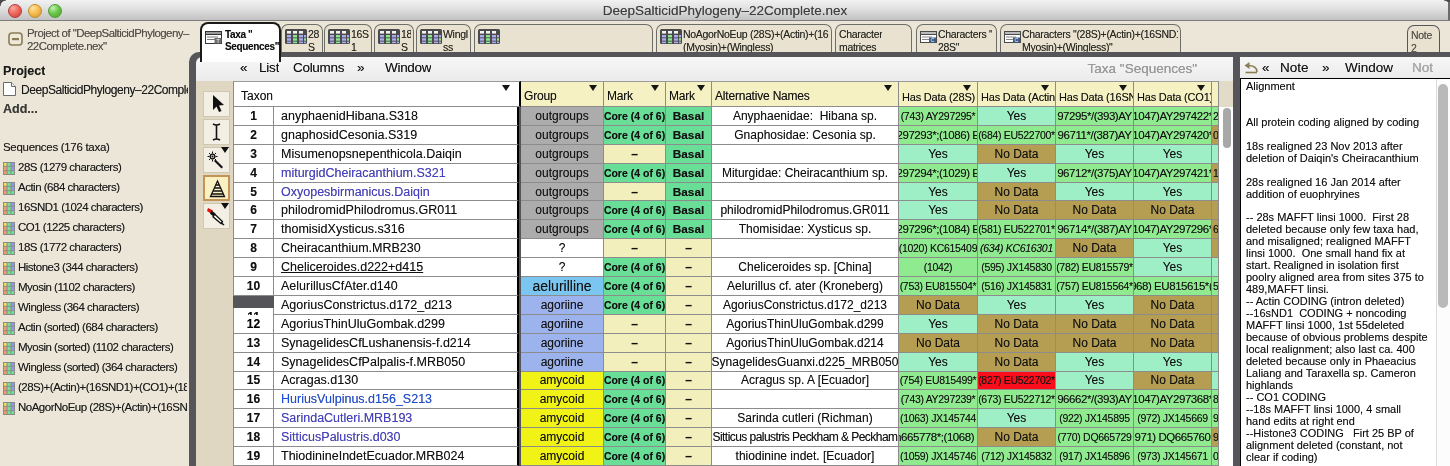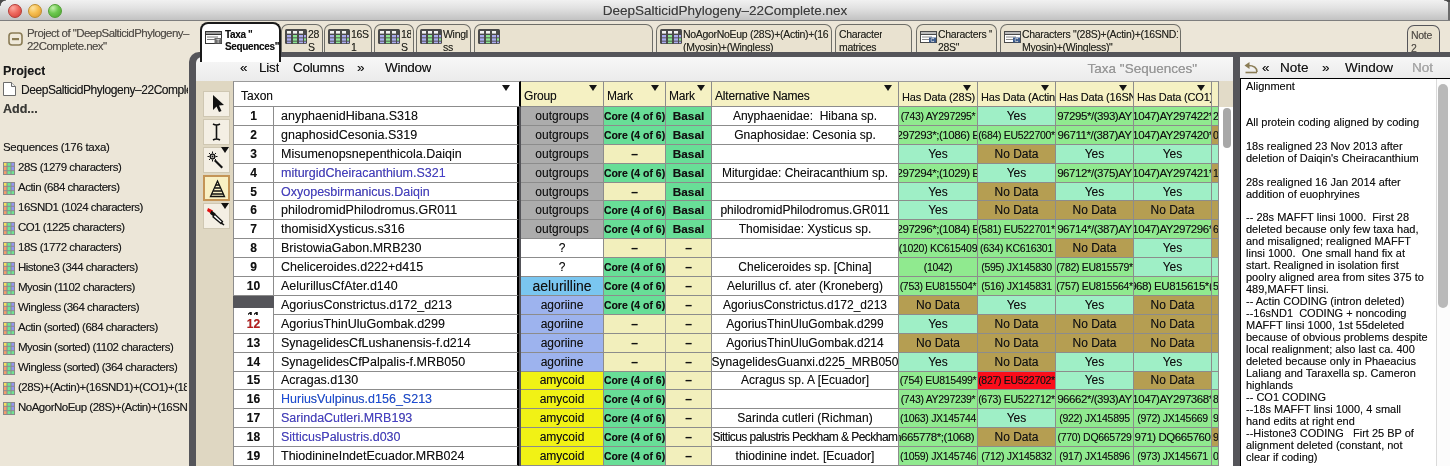--- a/index.html
+++ b/index.html
@@ -613,7 +613,7 @@
 <div class="cell ctr" style="left:1134px;top:220.37px;width:78px;height:18.89px;background:#90EA8F;font-size:11.5px;color:#111;letter-spacing:-0.45px;">1047)AY297296*</div>
 <div class="cell " style="left:1212px;top:220.37px;width:7px;height:18.89px;background:#B59E52;font-size:10.5px;color:#111;padding-left:1px;letter-spacing:-0.3px;">6</div>
 <div class="cell ctr" style="left:233px;top:239.26px;width:41px;height:18.89px;background:#FFFFFF;font-size:12px;color:#111;font-weight:700;border-left:1px solid #8C8C8C;">8</div>
-<div class="cell " style="left:274px;top:239.26px;width:245px;height:18.89px;background:#FFFFFF;font-size:12.5px;color:#111;padding-left:7px;border-right:2px solid #000;">BristowiaGabon.MRB230</div>
+<div class="cell " style="left:274px;top:239.26px;width:245px;height:18.89px;background:#FFFFFF;font-size:12.5px;color:#111;padding-left:7px;border-right:2px solid #000;">Cheiracanthium.MRB230</div>
 <div class="cell ctr" style="left:521px;top:239.26px;width:83px;height:18.89px;background:#FFFFFF;font-size:12px;color:#111;">?</div>
 <div class="cell ctr" style="left:604px;top:239.26px;width:62px;height:18.89px;background:#F2EFBC;font-size:12px;color:#111;font-weight:700;">–</div>
 <div class="cell ctr" style="left:666px;top:239.26px;width:46px;height:18.89px;background:#F2EFBC;font-size:12px;color:#111;font-weight:700;">–</div>

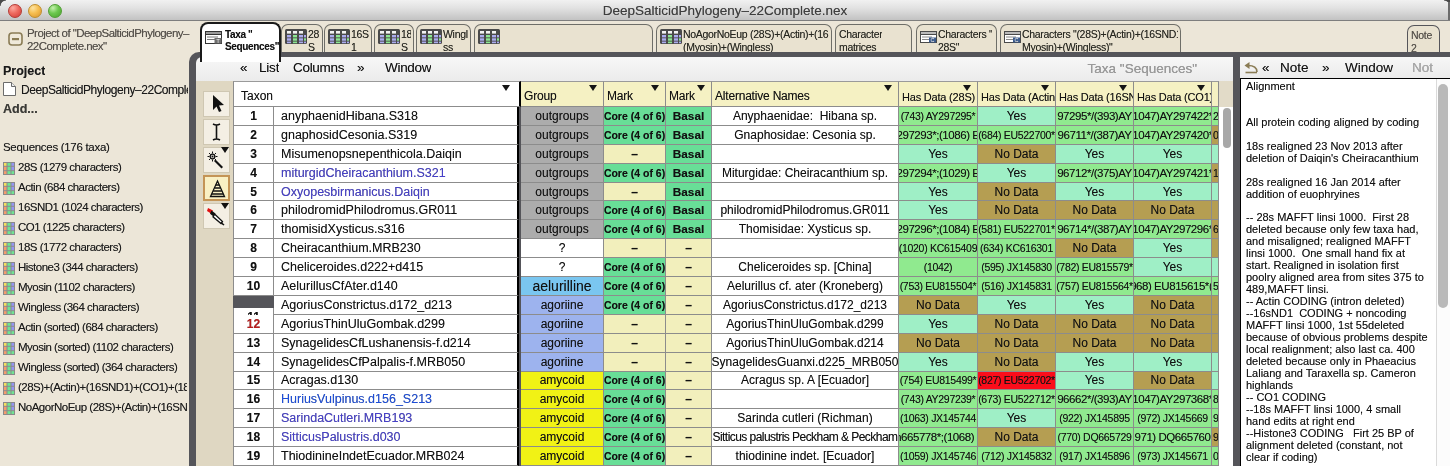--- a/index.html
+++ b/index.html
@@ -619,7 +619,7 @@
 <div class="cell ctr" style="left:666px;top:239.26px;width:46px;height:18.89px;background:#F2EFBC;font-size:12px;color:#111;font-weight:700;">–</div>
 <div class="cell ctr" style="left:712px;top:239.26px;width:187px;height:18.89px;background:#FFFFFF;font-size:12px;color:#111;"></div>
 <div class="cell ctr" style="left:899px;top:239.26px;width:79px;height:18.89px;background:#90EA8F;font-size:10.5px;color:#111;letter-spacing:-0.3px;">(1020) KC615409</div>
-<div class="cell ctr" style="left:978px;top:239.26px;width:78px;height:18.89px;background:#90EA8F;font-size:10.5px;color:#111;letter-spacing:-0.3px;">(634) KC616301</div>
+<div class="cell ctr" style="left:978px;top:239.26px;width:78px;height:18.89px;background:#90EA8F;font-size:10.5px;color:#111;letter-spacing:-0.3px;font-style:italic;">(634) KC616301</div>
 <div class="cell ctr" style="left:1056px;top:239.26px;width:78px;height:18.89px;background:#B59E52;font-size:12px;color:#111;">No Data</div>
 <div class="cell ctr" style="left:1134px;top:239.26px;width:78px;height:18.89px;background:#9FEFC6;font-size:12px;color:#111;">Yes</div>
 <div class="cell " style="left:1212px;top:239.26px;width:7px;height:18.89px;background:#B59E52;font-size:10.5px;color:#111;padding-left:1px;letter-spacing:-0.3px;"></div>

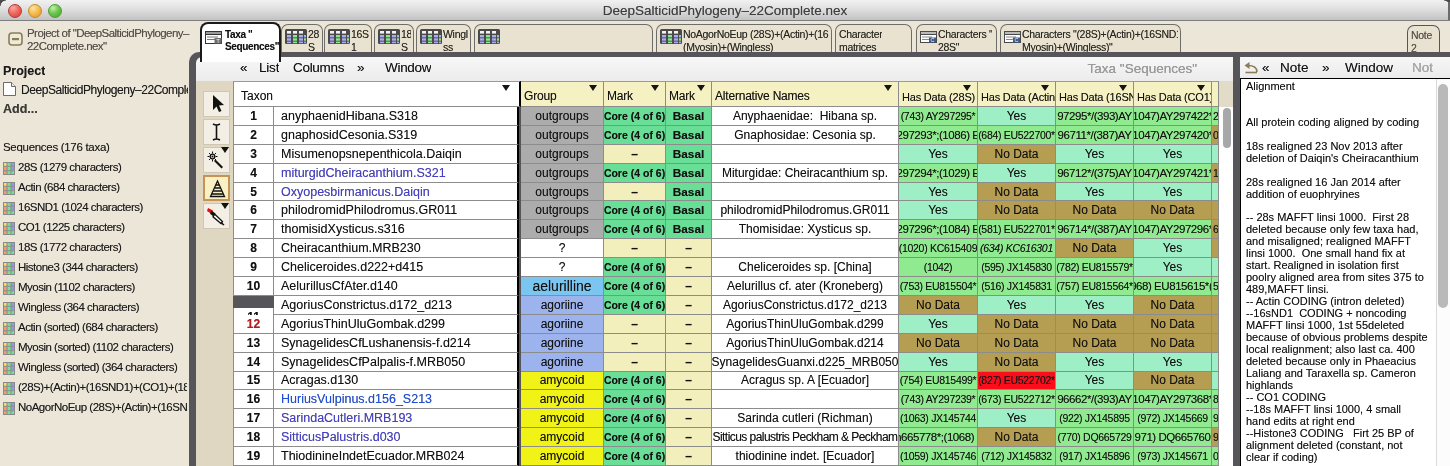--- a/index.html
+++ b/index.html
@@ -624,7 +624,7 @@
 <div class="cell ctr" style="left:1134px;top:239.26px;width:78px;height:18.89px;background:#9FEFC6;font-size:12px;color:#111;">Yes</div>
 <div class="cell " style="left:1212px;top:239.26px;width:7px;height:18.89px;background:#B59E52;font-size:10.5px;color:#111;padding-left:1px;letter-spacing:-0.3px;"></div>
 <div class="cell ctr" style="left:233px;top:258.16px;width:41px;height:18.90px;background:#FFFFFF;font-size:12px;color:#111;font-weight:700;border-left:1px solid #8C8C8C;">9</div>
-<div class="cell " style="left:274px;top:258.16px;width:245px;height:18.90px;background:#FFFFFF;font-size:12.5px;color:#111;padding-left:7px;border-right:2px solid #000;">Cheliceroides.d222+d415</div>
+<div class="cell " style="left:274px;top:258.16px;width:245px;height:18.90px;background:#FFFFFF;font-size:12.5px;color:#111;padding-left:7px;border-right:2px solid #000;text-decoration:underline;">Cheliceroides.d222+d415</div>
 <div class="cell ctr" style="left:521px;top:258.16px;width:83px;height:18.90px;background:#FFFFFF;font-size:12px;color:#111;">?</div>
 <div class="cell ctr" style="left:604px;top:258.16px;width:62px;height:18.90px;background:#68DE97;font-size:10.5px;color:#111;font-weight:700;">Core (4 of 6)</div>
 <div class="cell ctr" style="left:666px;top:258.16px;width:46px;height:18.90px;background:#F2EFBC;font-size:12px;color:#111;font-weight:700;">–</div>

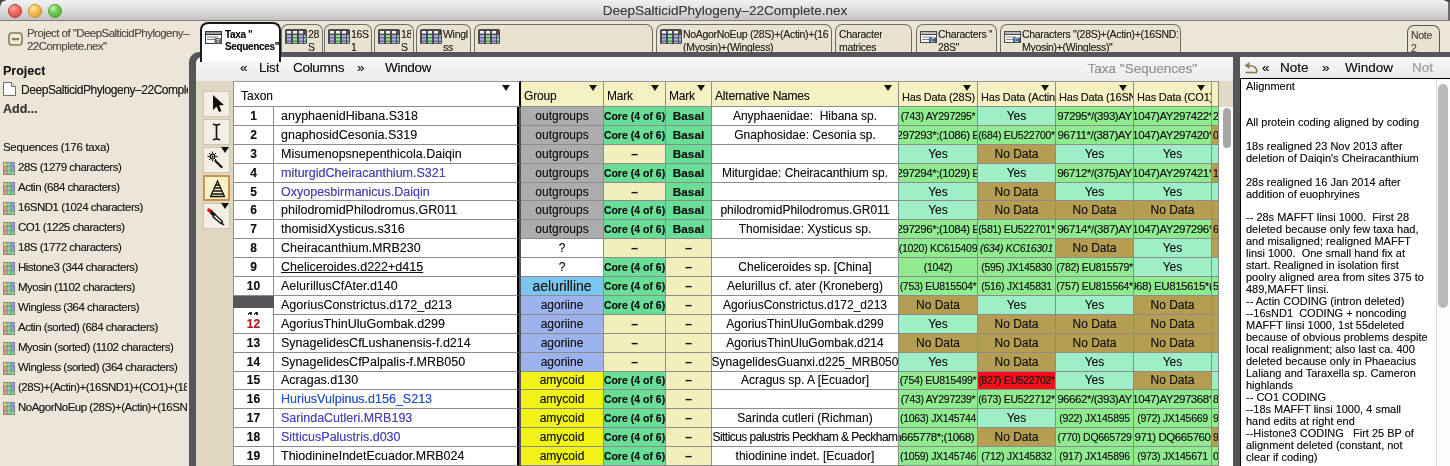--- a/index.html
+++ b/index.html
@@ -656,7 +656,7 @@
 <div class="cell ctr" style="left:1056px;top:295.95px;width:78px;height:18.90px;background:#9FEFC6;font-size:12px;color:#111;">Yes</div>
 <div class="cell ctr" style="left:1134px;top:295.95px;width:78px;height:18.90px;background:#B59E52;font-size:12px;color:#111;">No Data</div>
 <div class="cell " style="left:1212px;top:295.95px;width:7px;height:18.90px;background:#B59E52;font-size:10.5px;color:#111;padding-left:1px;letter-spacing:-0.3px;"></div>
-<div class="cell ctr" style="left:233px;top:314.85px;width:41px;height:18.89px;background:#FFFFFF;font-size:12px;color:#b91c1c;font-weight:700;border-left:1px solid #8C8C8C;">12</div>
+<div class="cell ctr" style="left:233px;top:314.85px;width:41px;height:18.89px;background:#FFFFFF;font-size:12px;color:#000000;font-weight:700;border-left:1px solid #8C8C8C;">12</div>
 <div class="cell " style="left:274px;top:314.85px;width:245px;height:18.89px;background:#FFFFFF;font-size:12.5px;color:#111;padding-left:7px;border-right:2px solid #000;">AgoriusThinUluGombak.d299</div>
 <div class="cell ctr" style="left:521px;top:314.85px;width:83px;height:18.89px;background:#9DB3EE;font-size:12px;color:#111;">agoriine</div>
 <div class="cell ctr" style="left:604px;top:314.85px;width:62px;height:18.89px;background:#F2EFBC;font-size:12px;color:#111;font-weight:700;">–</div>

